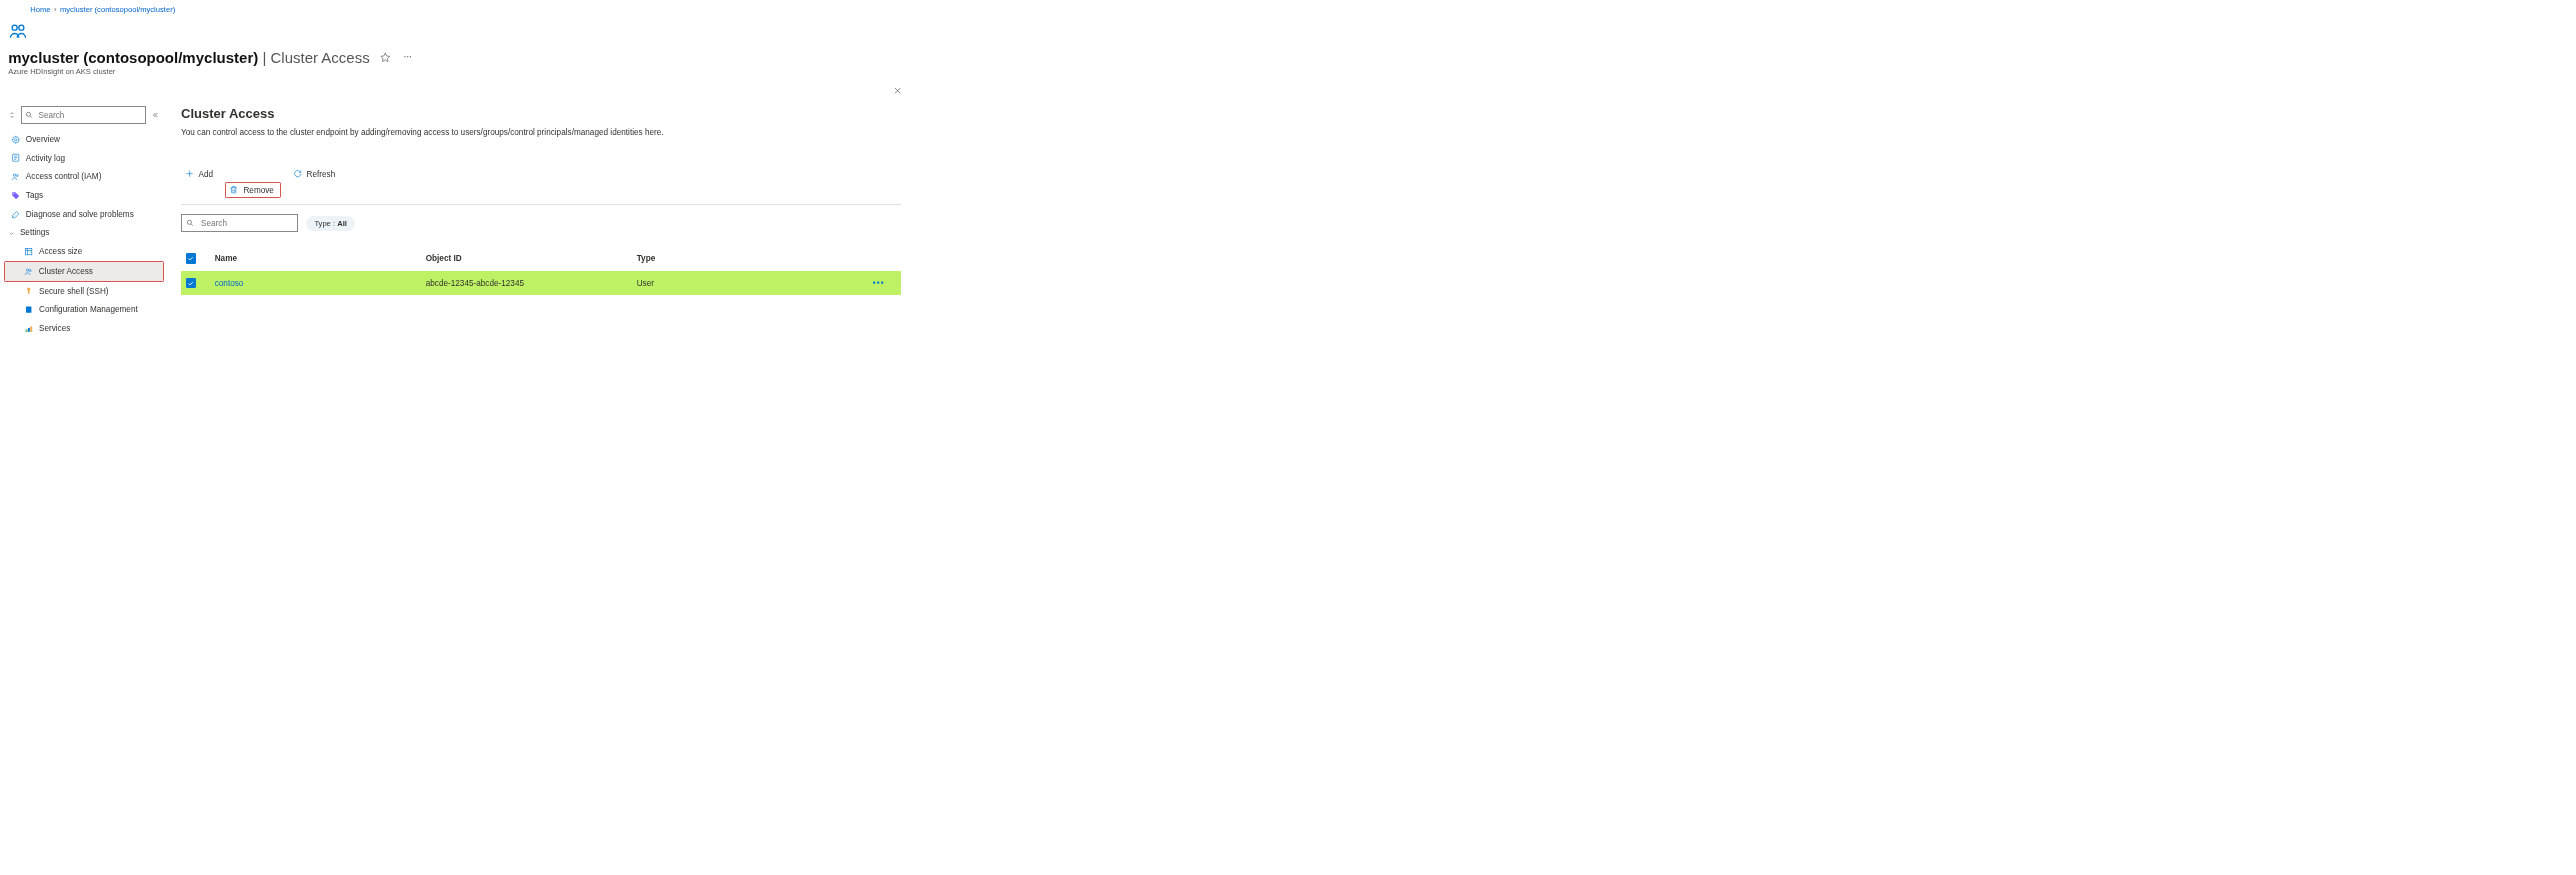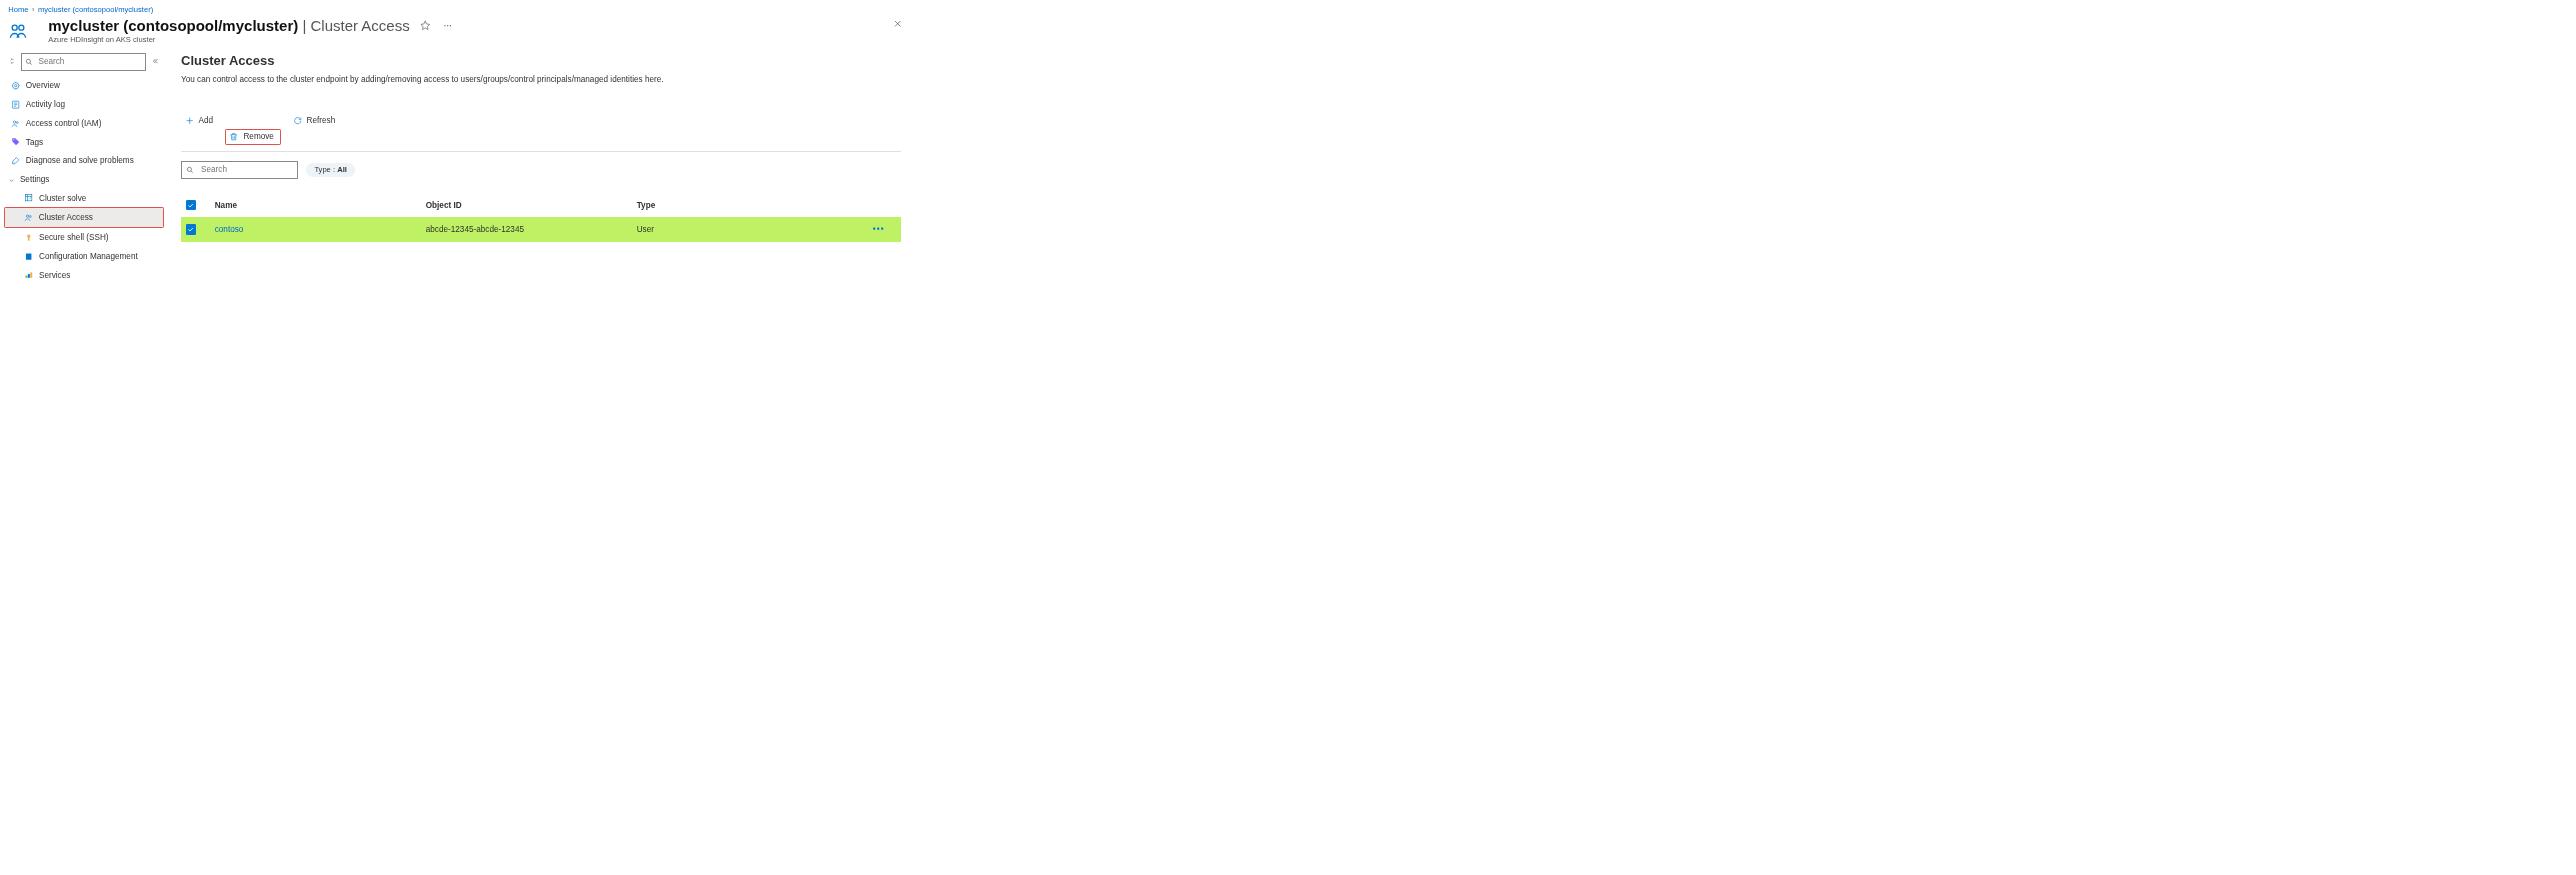--- a/index.html
+++ b/index.html
@@ -11,7 +11,7 @@
       width: 913px;
     }
     
-    .breadcrumb { padding: 4.7px 8.2px 3.5px; font-size: 7.6px; display: flex; align-items: center; gap: 3.5px; }
+    .breadcrumb { padding: 4.7px 8.2px 3.5px; font-size: 7.6px; display: flex; align-items: center; gap: 3.5px; margin-left: 22px; }
     .breadcrumb a { color: #0066cc; text-decoration: none; cursor: pointer; }
     .breadcrumb .sep { color: #666; }
     

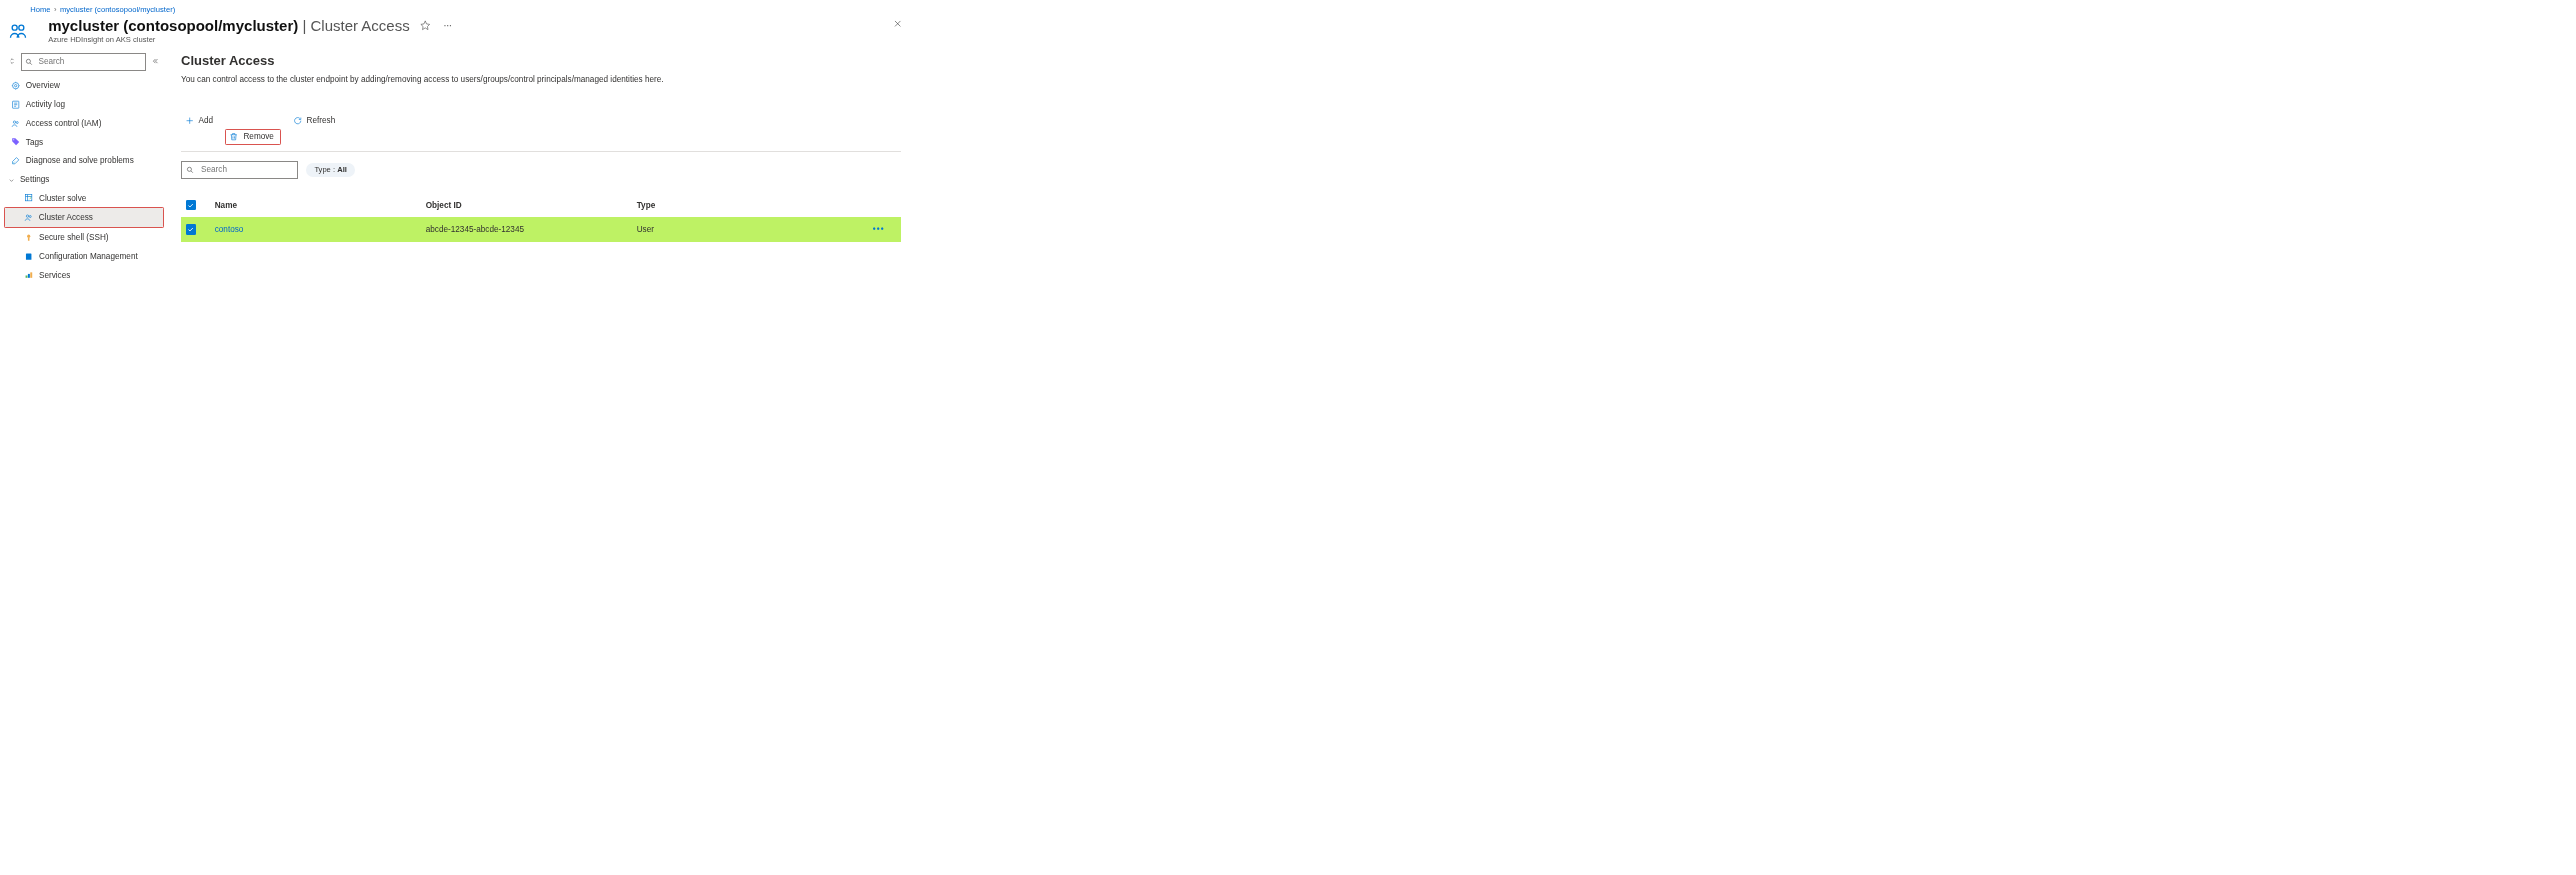--- a/index.html
+++ b/index.html
@@ -15,7 +15,7 @@
     .breadcrumb a { color: #0066cc; text-decoration: none; cursor: pointer; }
     .breadcrumb .sep { color: #666; }
     
-    .header { display: flex; align-items: flex-start; padding: 0 8.2px 8.2px; gap: 20px; }
+    .header { display: flex; align-items: flex-start; padding: 0 8.2px 8.2px; gap: 8px; flex-direction: column; }
     .header-icon { width: 20px; height: 20px; margin-top: 3.5px; color: #0078d4; flex-shrink: 0; }
     .header-text { flex: 1; }
     .header-title-row { display: flex; align-items: center; gap: 8.2px; }

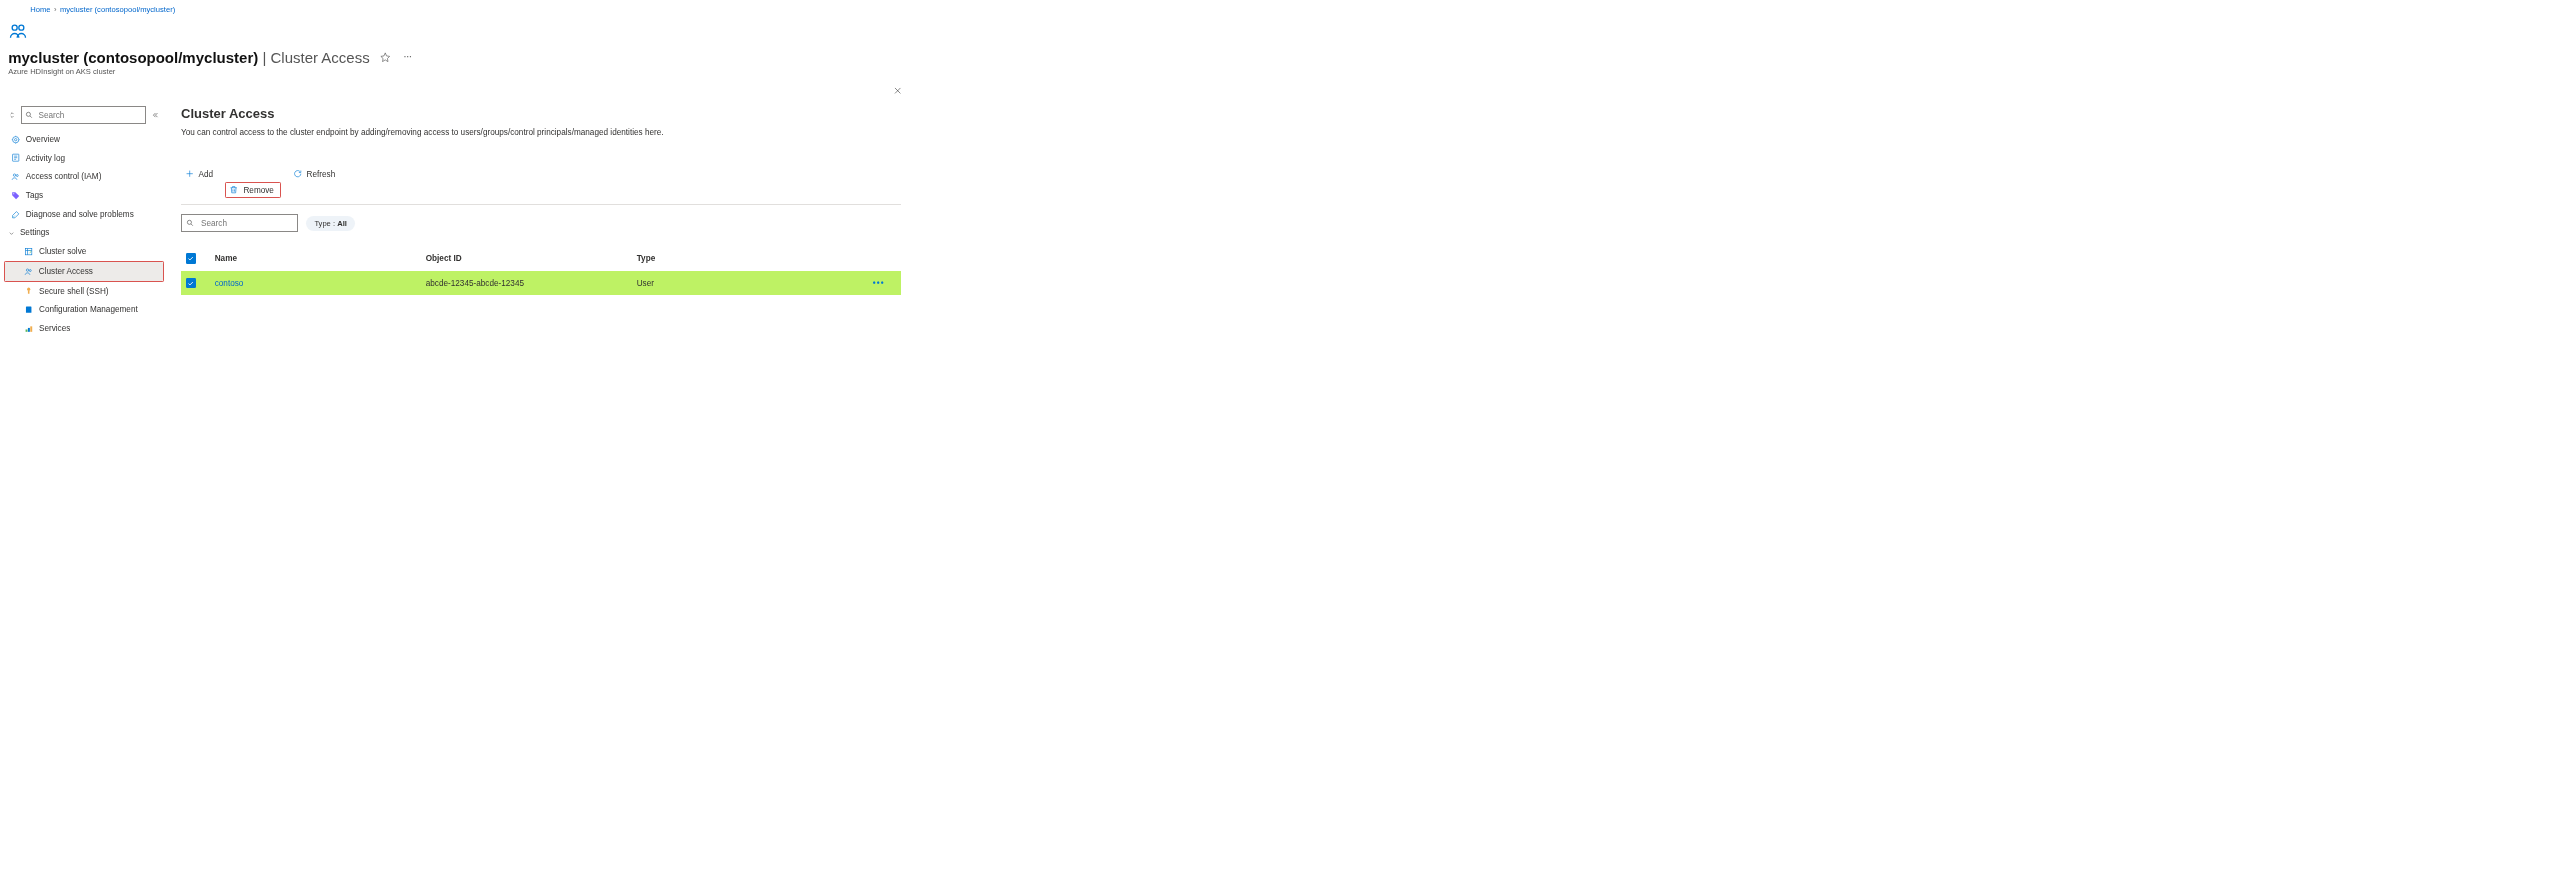--- a/index.html
+++ b/index.html
@@ -194,7 +194,7 @@
             <path d="M14 8l4 4-4 4" stroke="#5cb85c"></path>
           </svg>
         </span>
-      <span class="nav-label">Cluster solve</span>
+      <span class="nav-label">Access size</span>
     </div>
     <div class="highlight-box">
       <div class="nav-item indent selected">

